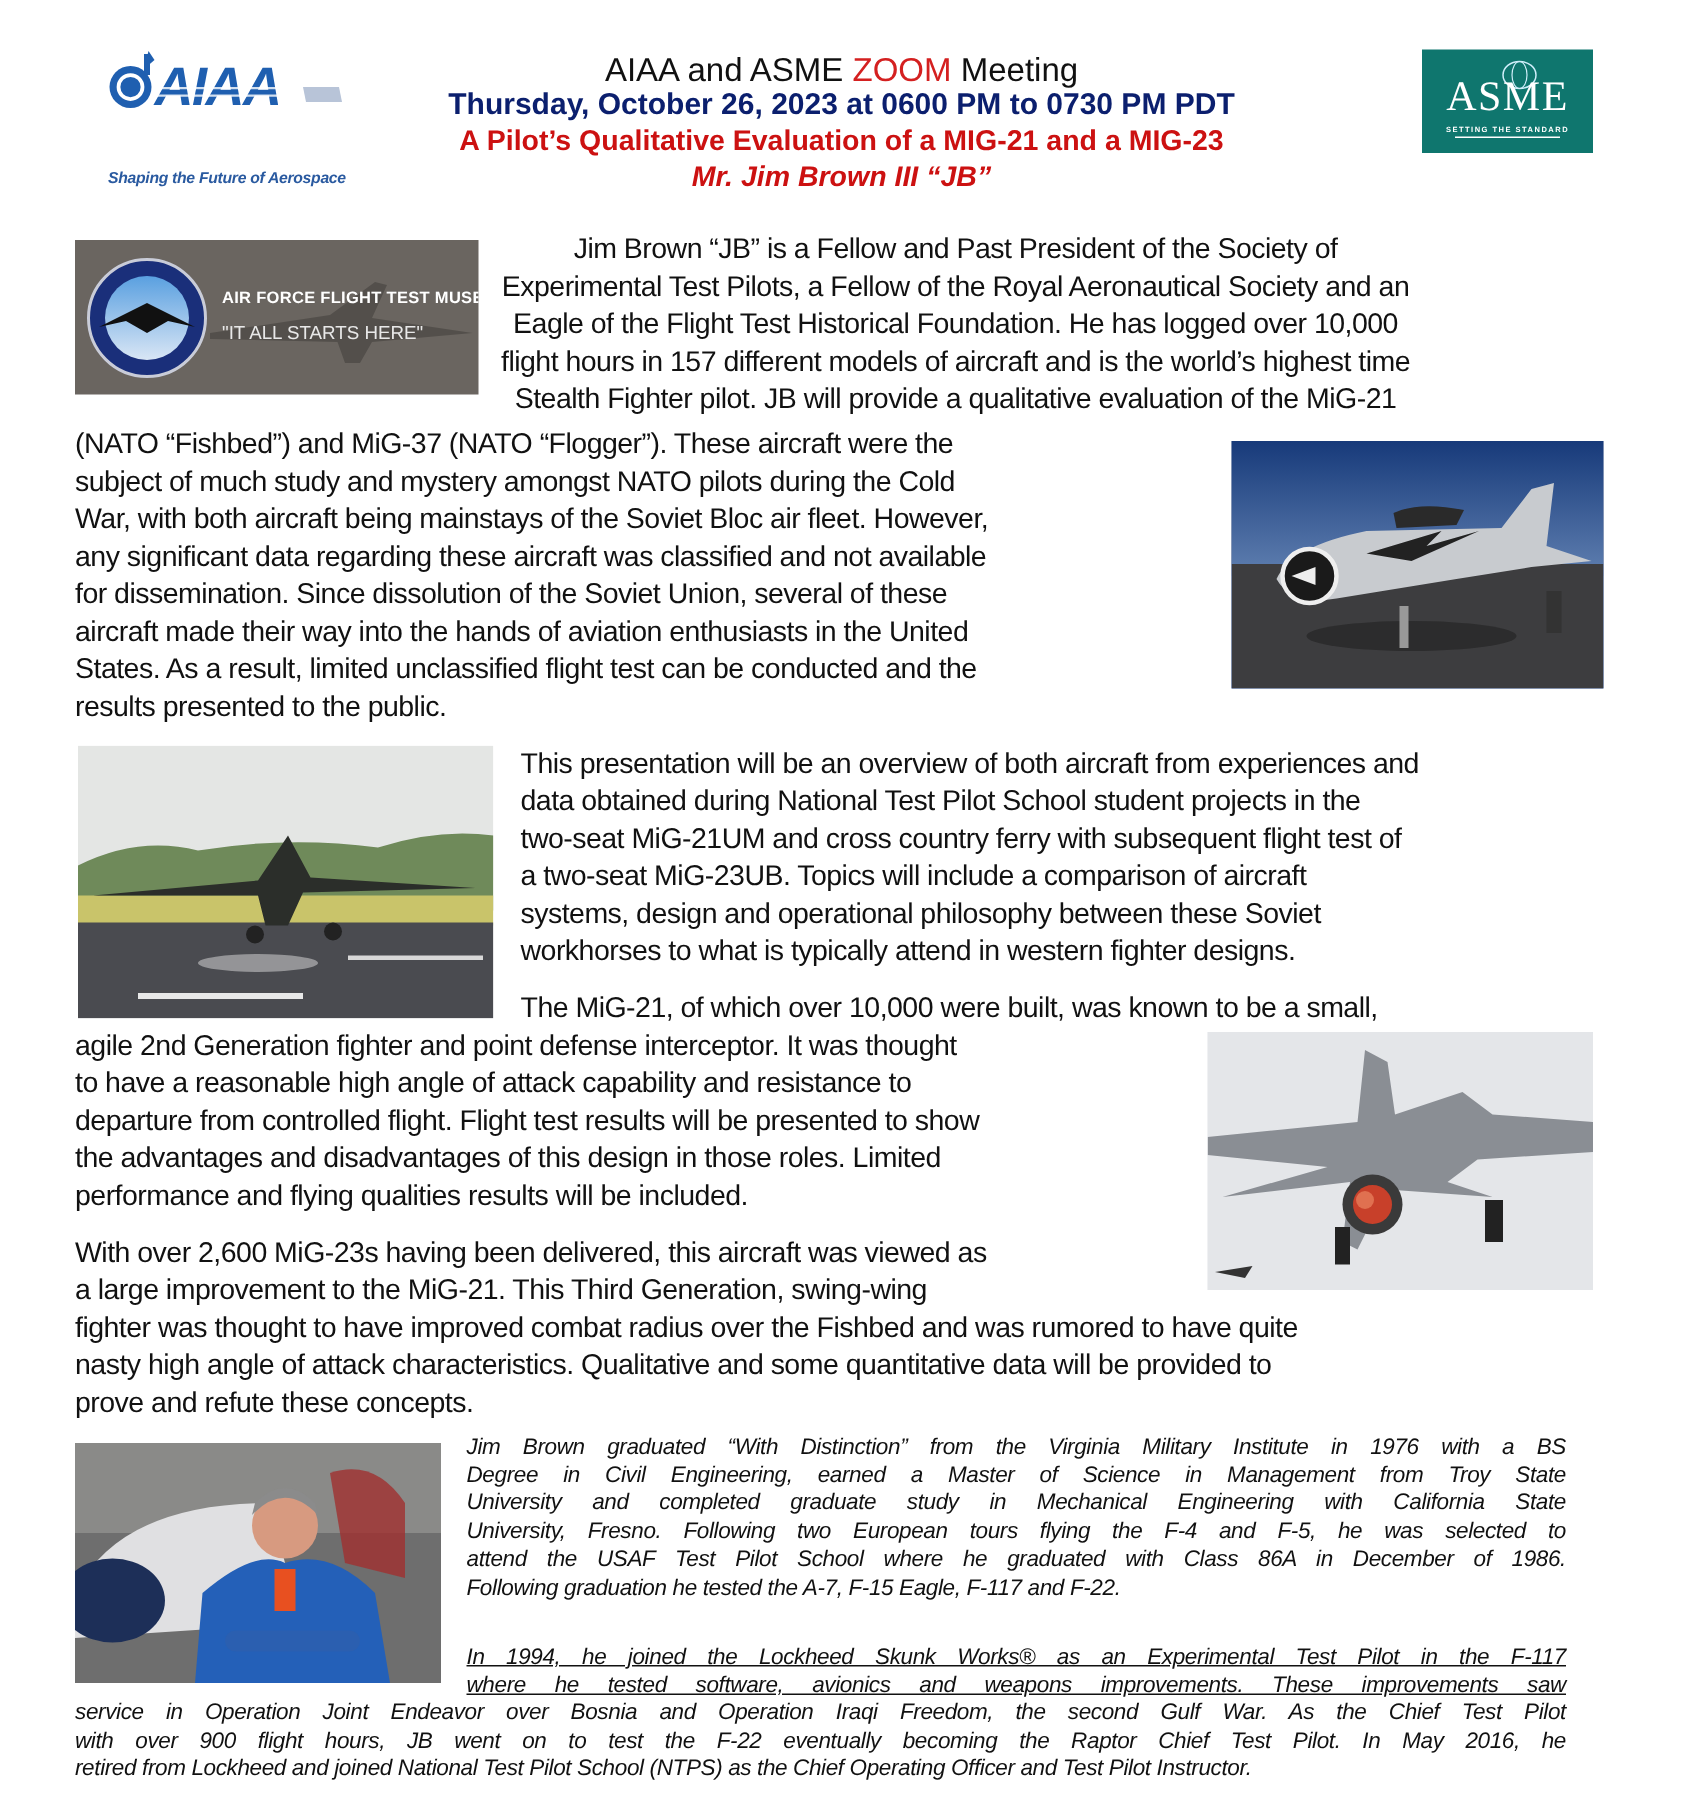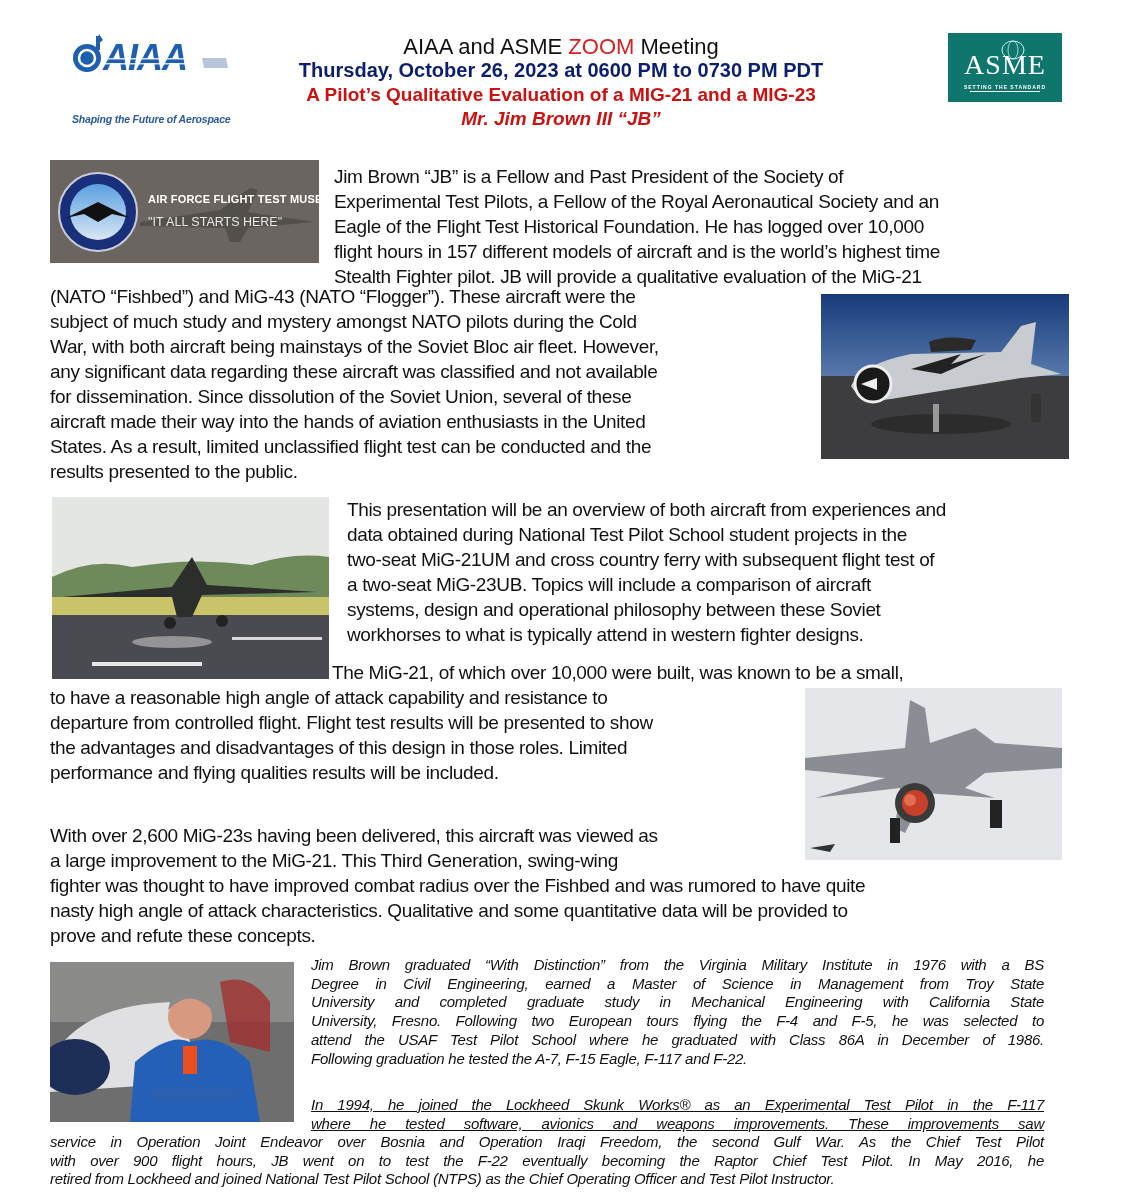--- a/index.html
+++ b/index.html
@@ -88,7 +88,7 @@
   <div class="museum-slogan">"IT ALL STARTS HERE"</div>
 </div>
 
-<div class="txt" style="left:334px;top:164px;">
+<div class="txt" style="left:334px;top:154px;text-align:center;">
   <span class="ln">Jim Brown “JB” is a Fellow and Past President of the Society of</span>
   <span class="ln">Experimental Test Pilots, a Fellow of the Royal Aeronautical Society and an</span>
   <span class="ln">Eagle of the Flight Test Historical Foundation.  He has logged over 10,000</span>

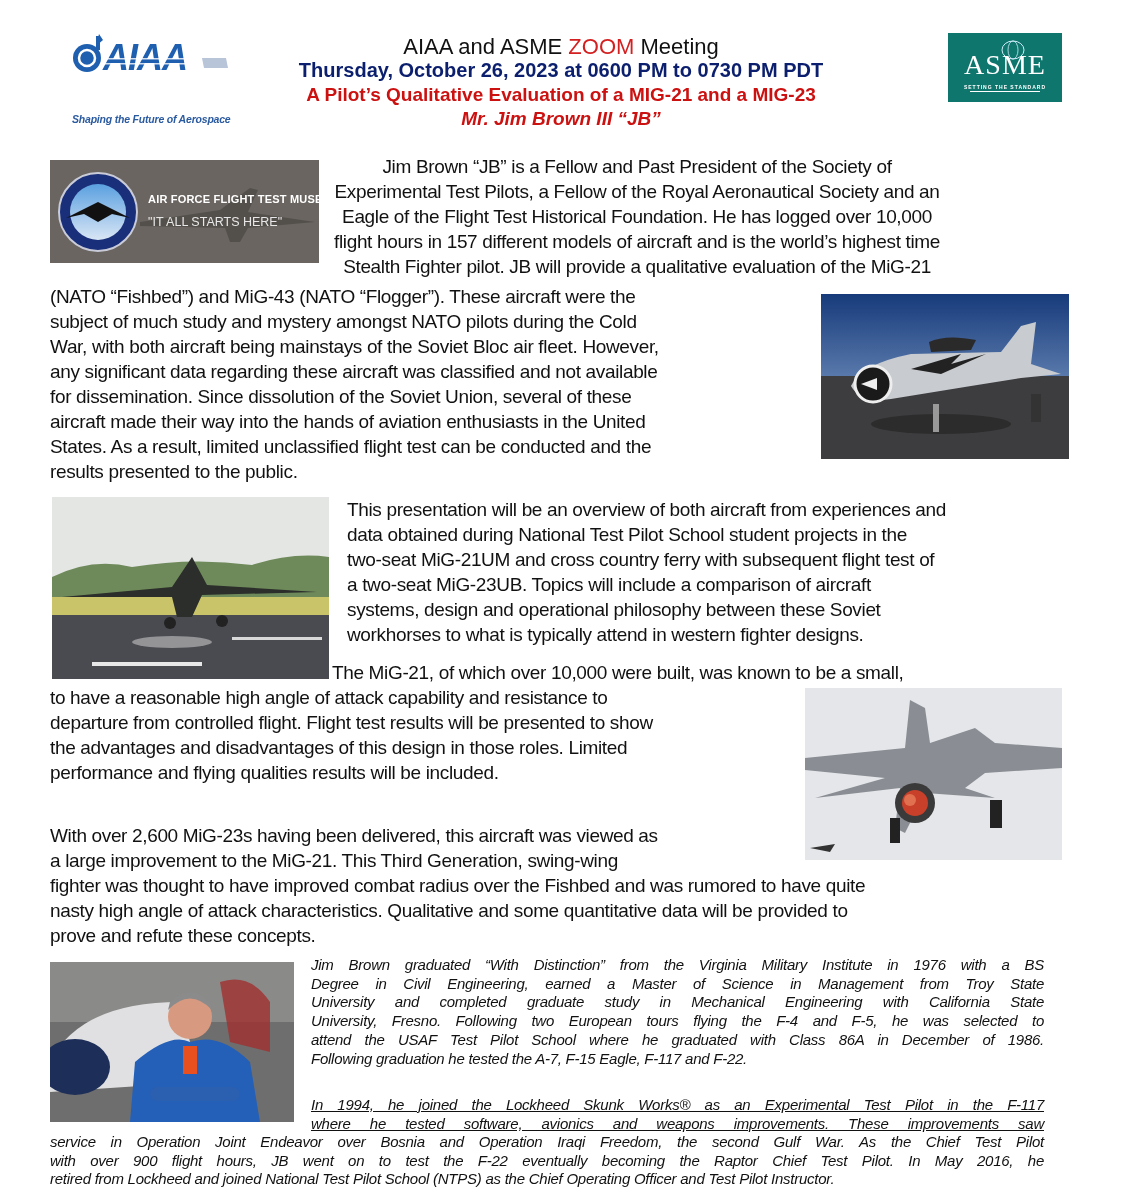--- a/index.html
+++ b/index.html
@@ -96,7 +96,7 @@
   <span class="ln">Stealth Fighter pilot.  JB will provide a qualitative evaluation of the MiG-21</span>
 </div>
 <div class="txt" style="left:50px;top:284px;">
-  <span class="ln">(NATO “Fishbed”) and MiG-43 (NATO “Flogger”).  These aircraft were the</span>
+  <span class="ln">(NATO “Fishbed”) and MiG-37 (NATO “Flogger”).  These aircraft were the</span>
   <span class="ln">subject of much study and mystery amongst NATO pilots during the Cold</span>
   <span class="ln">War, with both aircraft being mainstays of the Soviet Bloc air fleet.  However,</span>
   <span class="ln">any significant data regarding these aircraft was classified and not available</span>

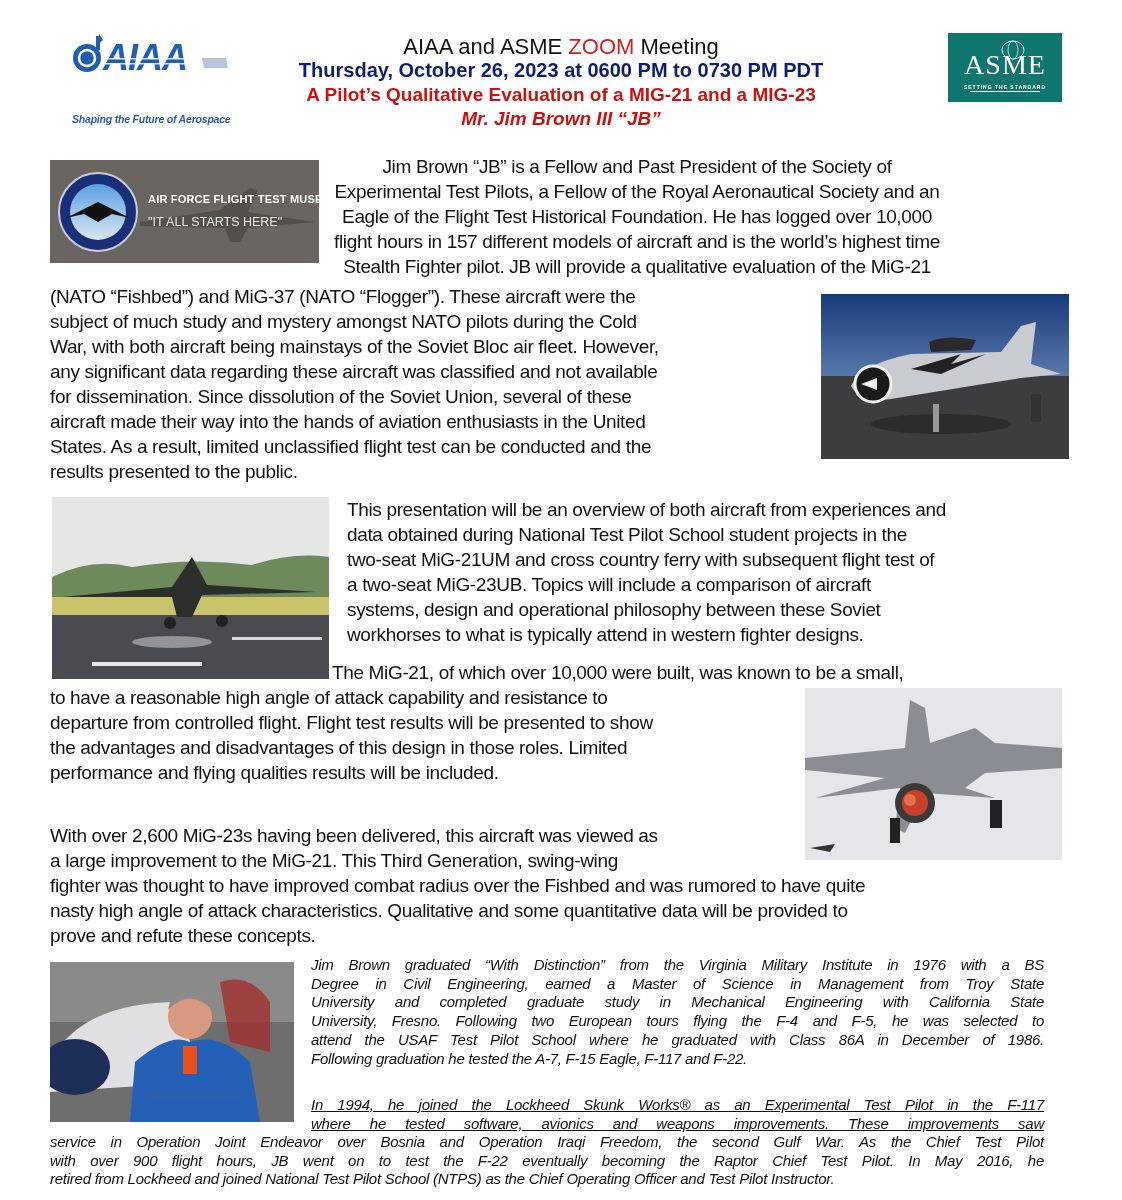--- a/index.html
+++ b/index.html
@@ -151,7 +151,7 @@
   <span class="ln">workhorses to what is typically attend in western fighter designs.</span>
 </div>
 
-<div class="txt" style="left:332px;top:660px;">
+<div class="txt" style="left:347px;top:660px;">
   <span class="ln">The MiG-21, of which over 10,000 were built, was known to be a small,</span>
 </div>
 <div class="txt" style="left:50px;top:685px;">

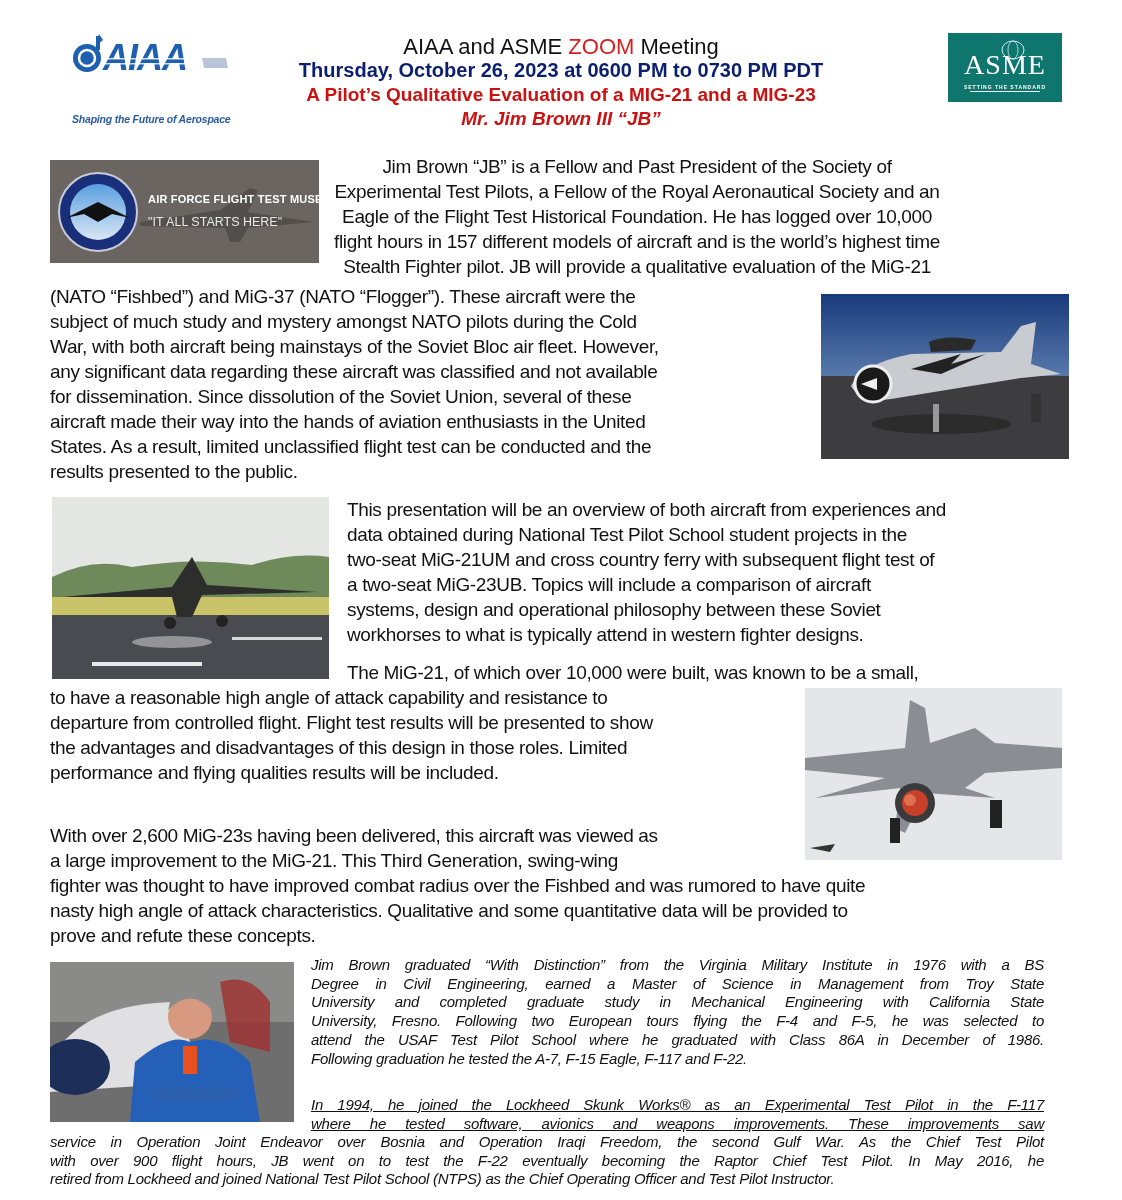--- a/index.html
+++ b/index.html
@@ -155,6 +155,7 @@
   <span class="ln">The MiG-21, of which over 10,000 were built, was known to be a small,</span>
 </div>
 <div class="txt" style="left:50px;top:685px;">
+  <span class="ln">agile 2nd Generation fighter and point defense interceptor.  It was thought</span>
   <span class="ln">to have a reasonable high angle of attack capability and resistance to</span>
   <span class="ln">departure from controlled flight.  Flight test results will be presented to show</span>
   <span class="ln">the advantages and disadvantages of this design in those roles.  Limited</span>

